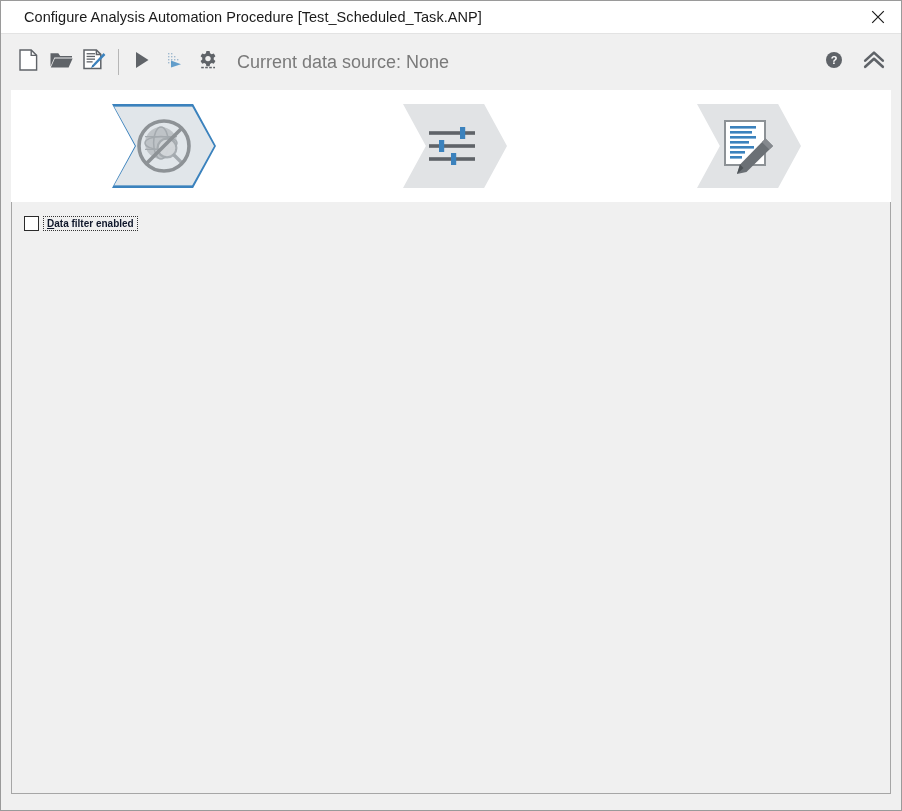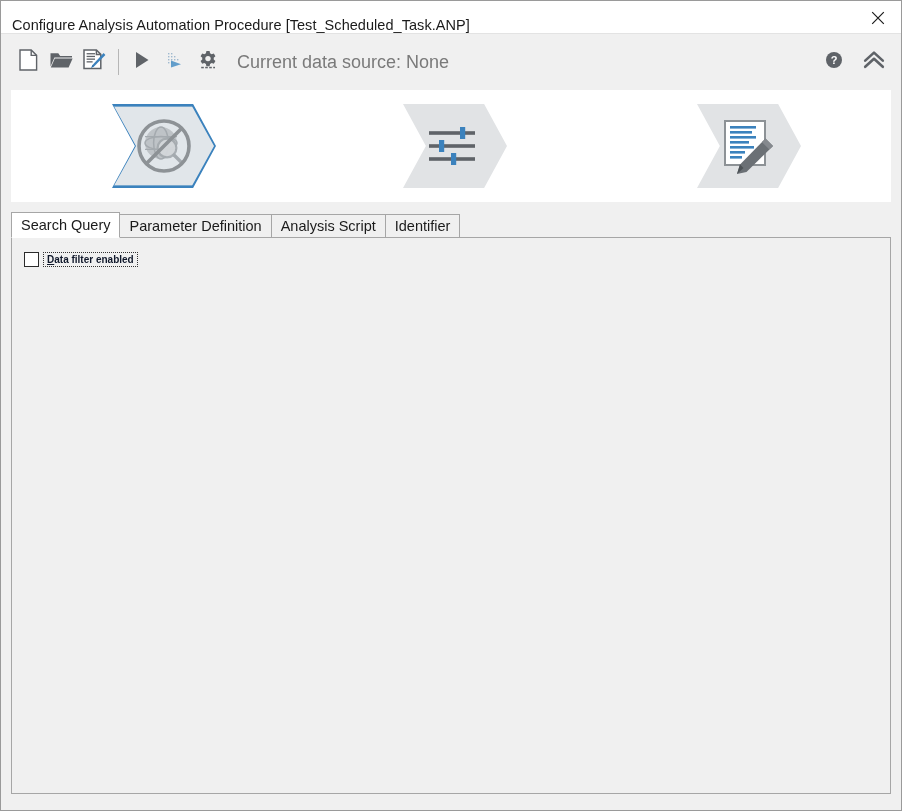--- a/index.html
+++ b/index.html
@@ -32,9 +32,10 @@
     min-height: 32px;
     background: #ffffff;
     display: flex;
-    align-items: flex-end;
+    align-items: center;
     justify-content: space-between;
     border-bottom: 1px solid #e3e3e3;
+    padding-left: 12px;
   }
   .title-text {
     font-size: 14.5px;

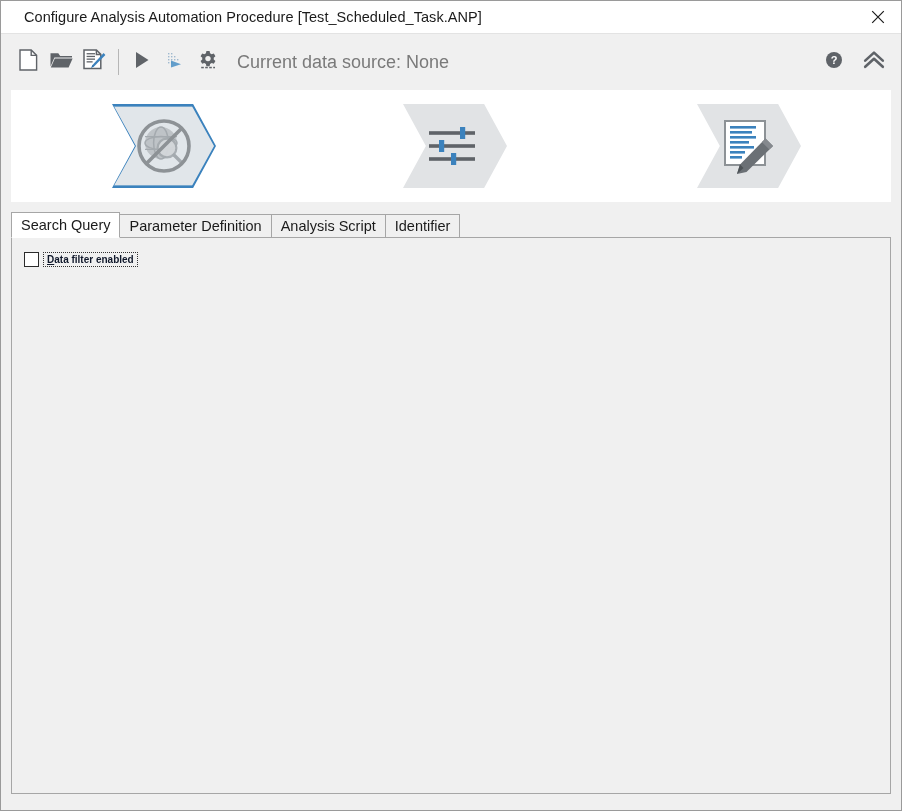--- a/index.html
+++ b/index.html
@@ -418,14 +418,6 @@
     </div>
   </div>
 
-  <div class="tabs-wrap">
-    <div class="tabstrip">
-      <div class="tab active">Search Query</div>
-      <div class="tab">Parameter Definition</div>
-      <div class="tab">Analysis Script</div>
-      <div class="tab">Identifier</div>
-    </div>
-  </div>
 
   <div class="panel-wrap">
     <div class="panel">

